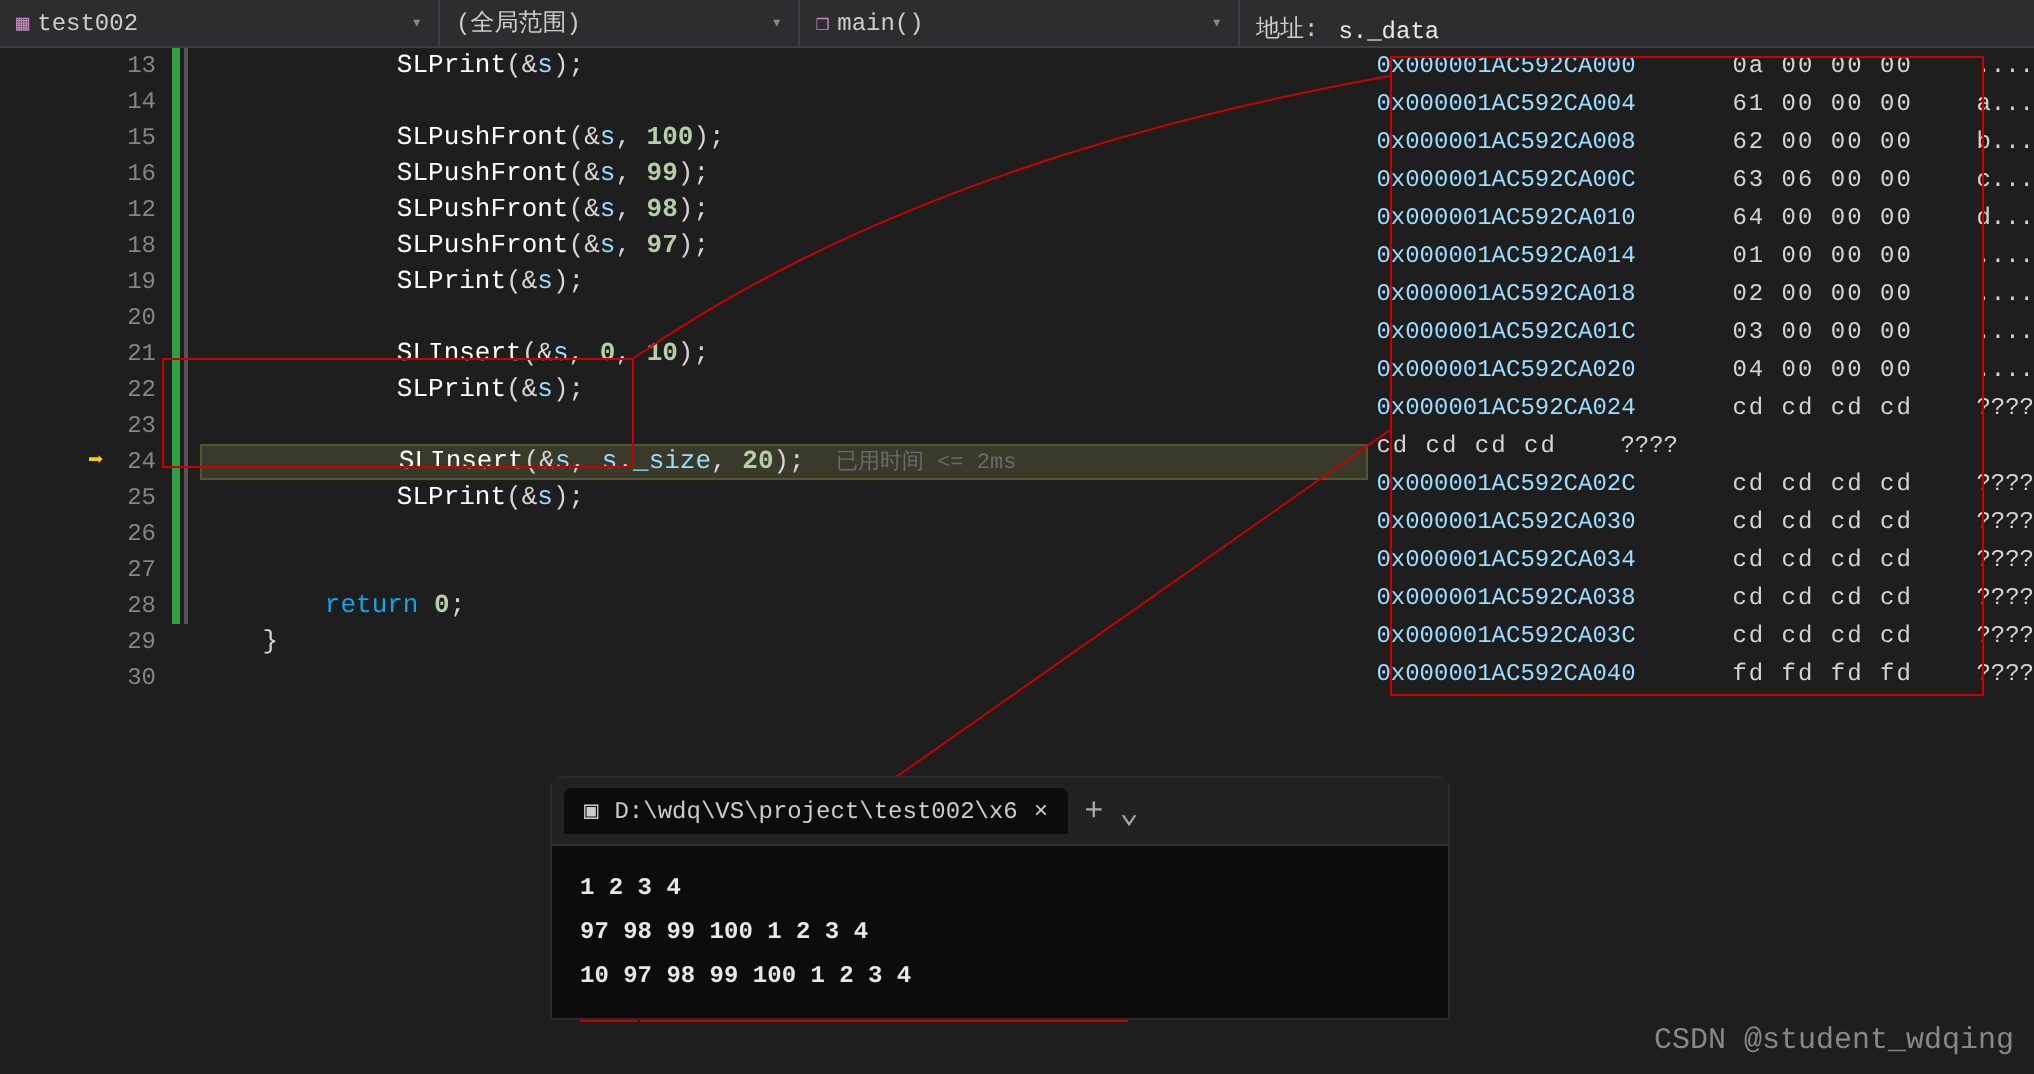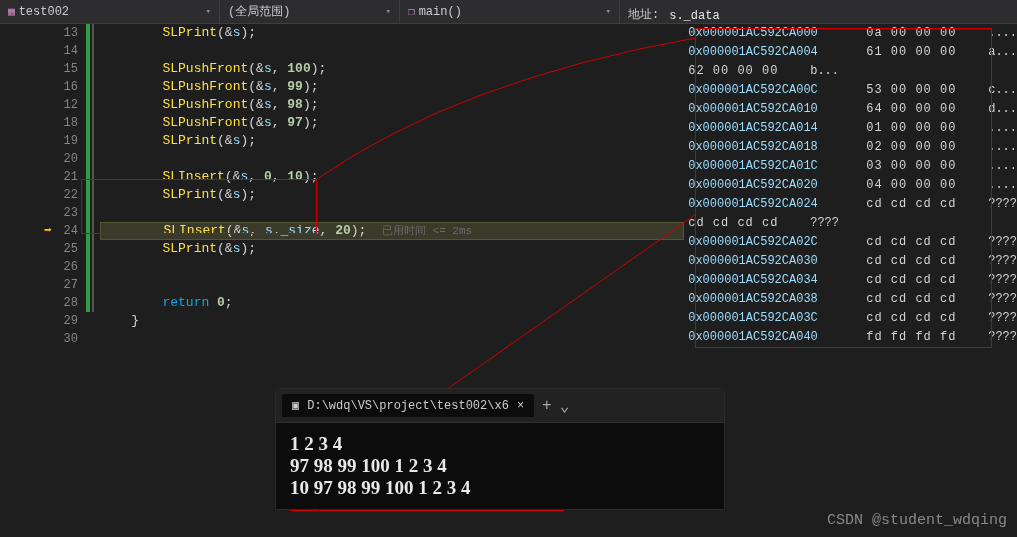--- a/index.html
+++ b/index.html
@@ -99,7 +99,7 @@
       height: 18px;
       line-height: 16px;
     }
-    .fn { color: #fde047; }
+    .fn { color: #ffffff; margin-left: 36px; }
     .var { color: #9cdcfe; }
     .num { color: #b5cea8; font-weight: bold; }
     .op { color: #d4d4d4; }

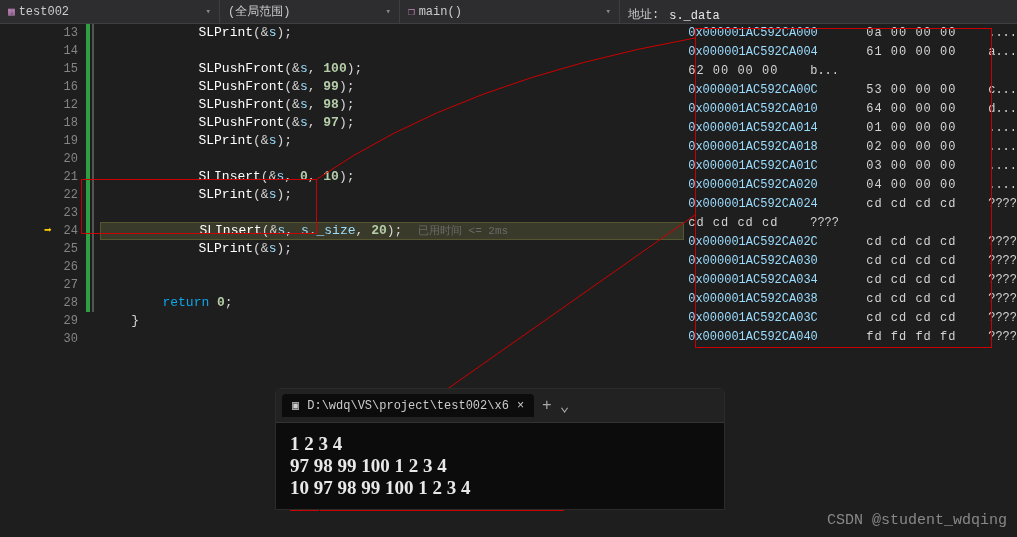--- a/index.html
+++ b/index.html
@@ -260,6 +260,7 @@
         <span class="mem-ascii">a...</span>
       </div>
       <div class="mem-row">
+        <span class="mem-addr">0x000001AC592CA008</span>
         <span class="mem-bytes">62 00 00 00</span>
         <span class="mem-ascii">b...</span>
       </div>

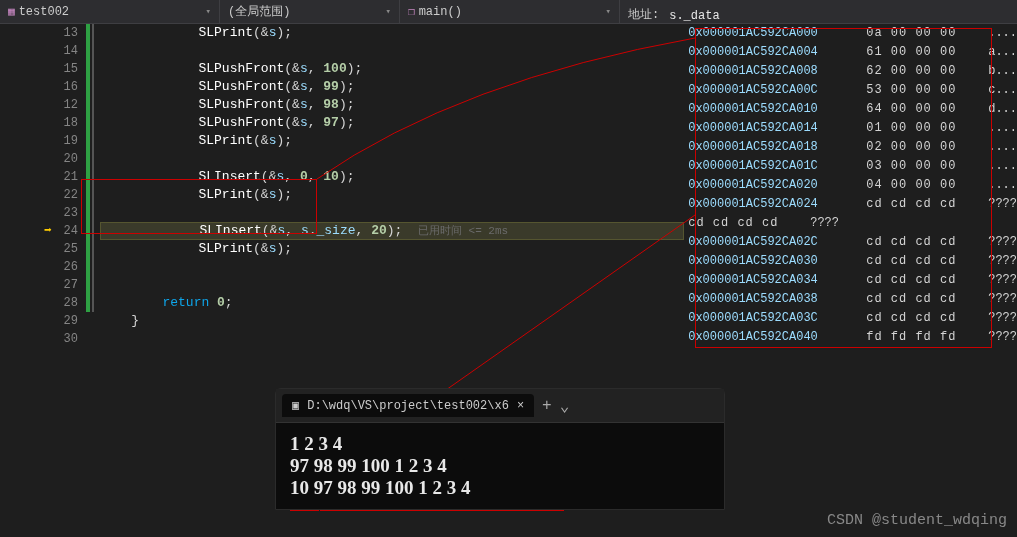--- a/index.html
+++ b/index.html
@@ -266,7 +266,7 @@
       </div>
       <div class="mem-row">
         <span class="mem-addr">0x000001AC592CA00C</span>
-        <span class="mem-bytes">53 00 00 00</span>
+        <span class="mem-bytes">63 06 00 00</span>
         <span class="mem-ascii">c...</span>
       </div>
       <div class="mem-row">

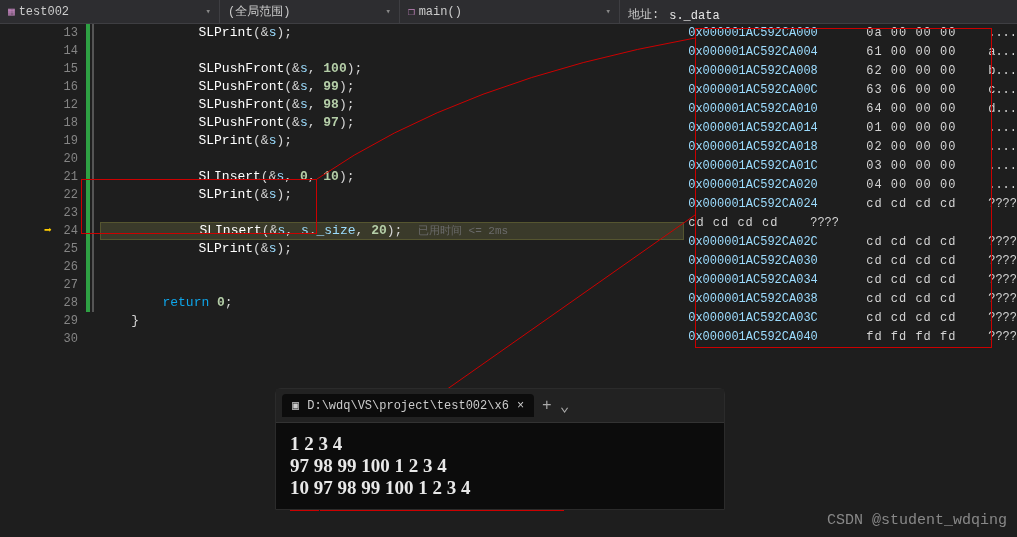--- a/index.html
+++ b/index.html
@@ -155,8 +155,8 @@
     .term-add, .term-arrow { color: #aaa; cursor: pointer; font-size: 16px; }
     .terminal-body {
       padding: 10px 14px;
-      font-family: Liberation Serif, serif;
-      font-size: 19px;
+      font-family: Liberation Mono, monospace;
+      font-size: 12px;
       line-height: 22px;
       font-weight: bold;
       color: #e8e8e8;

